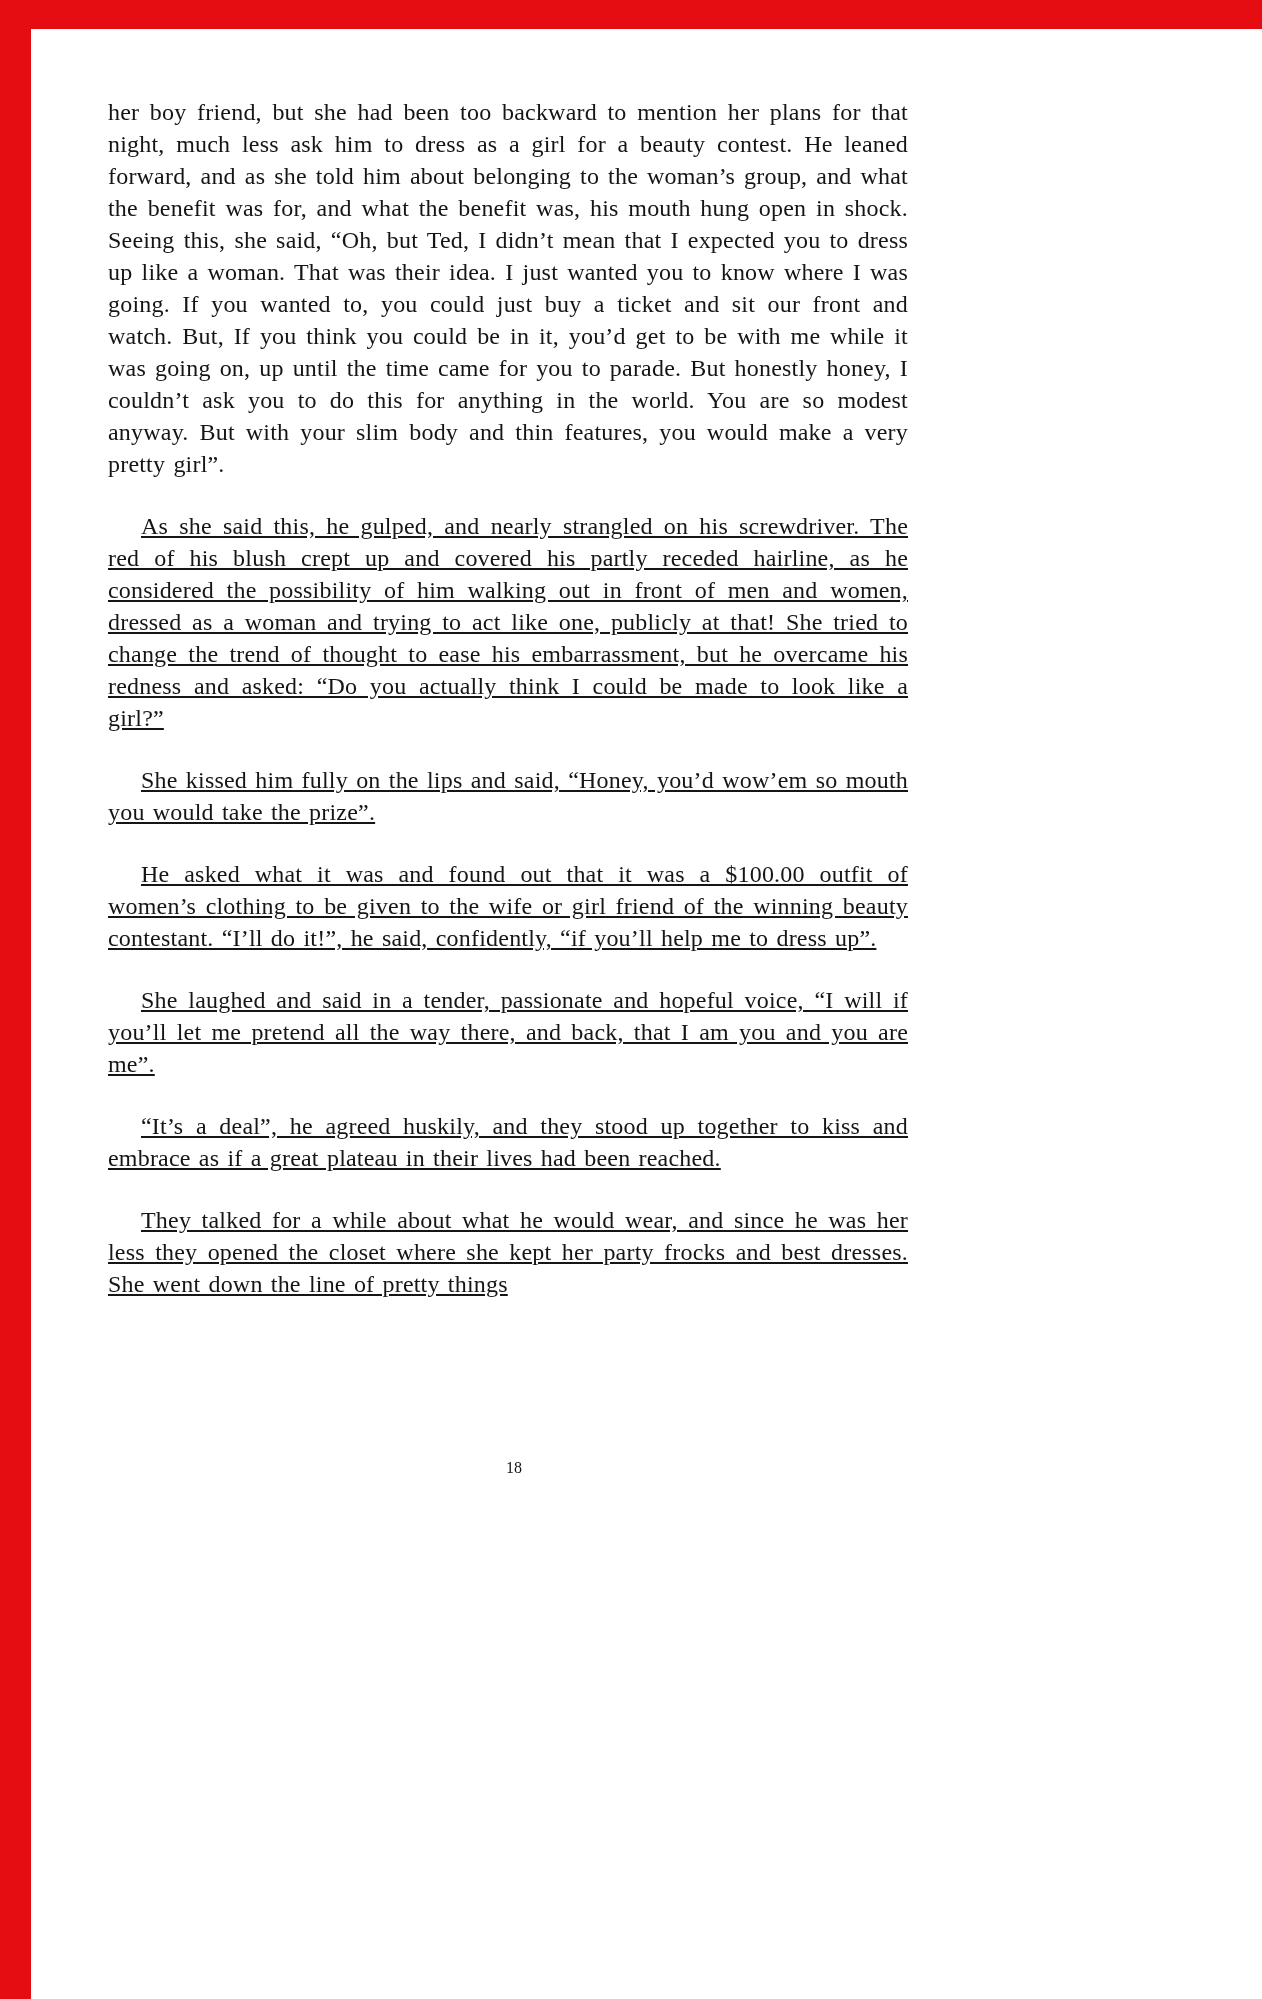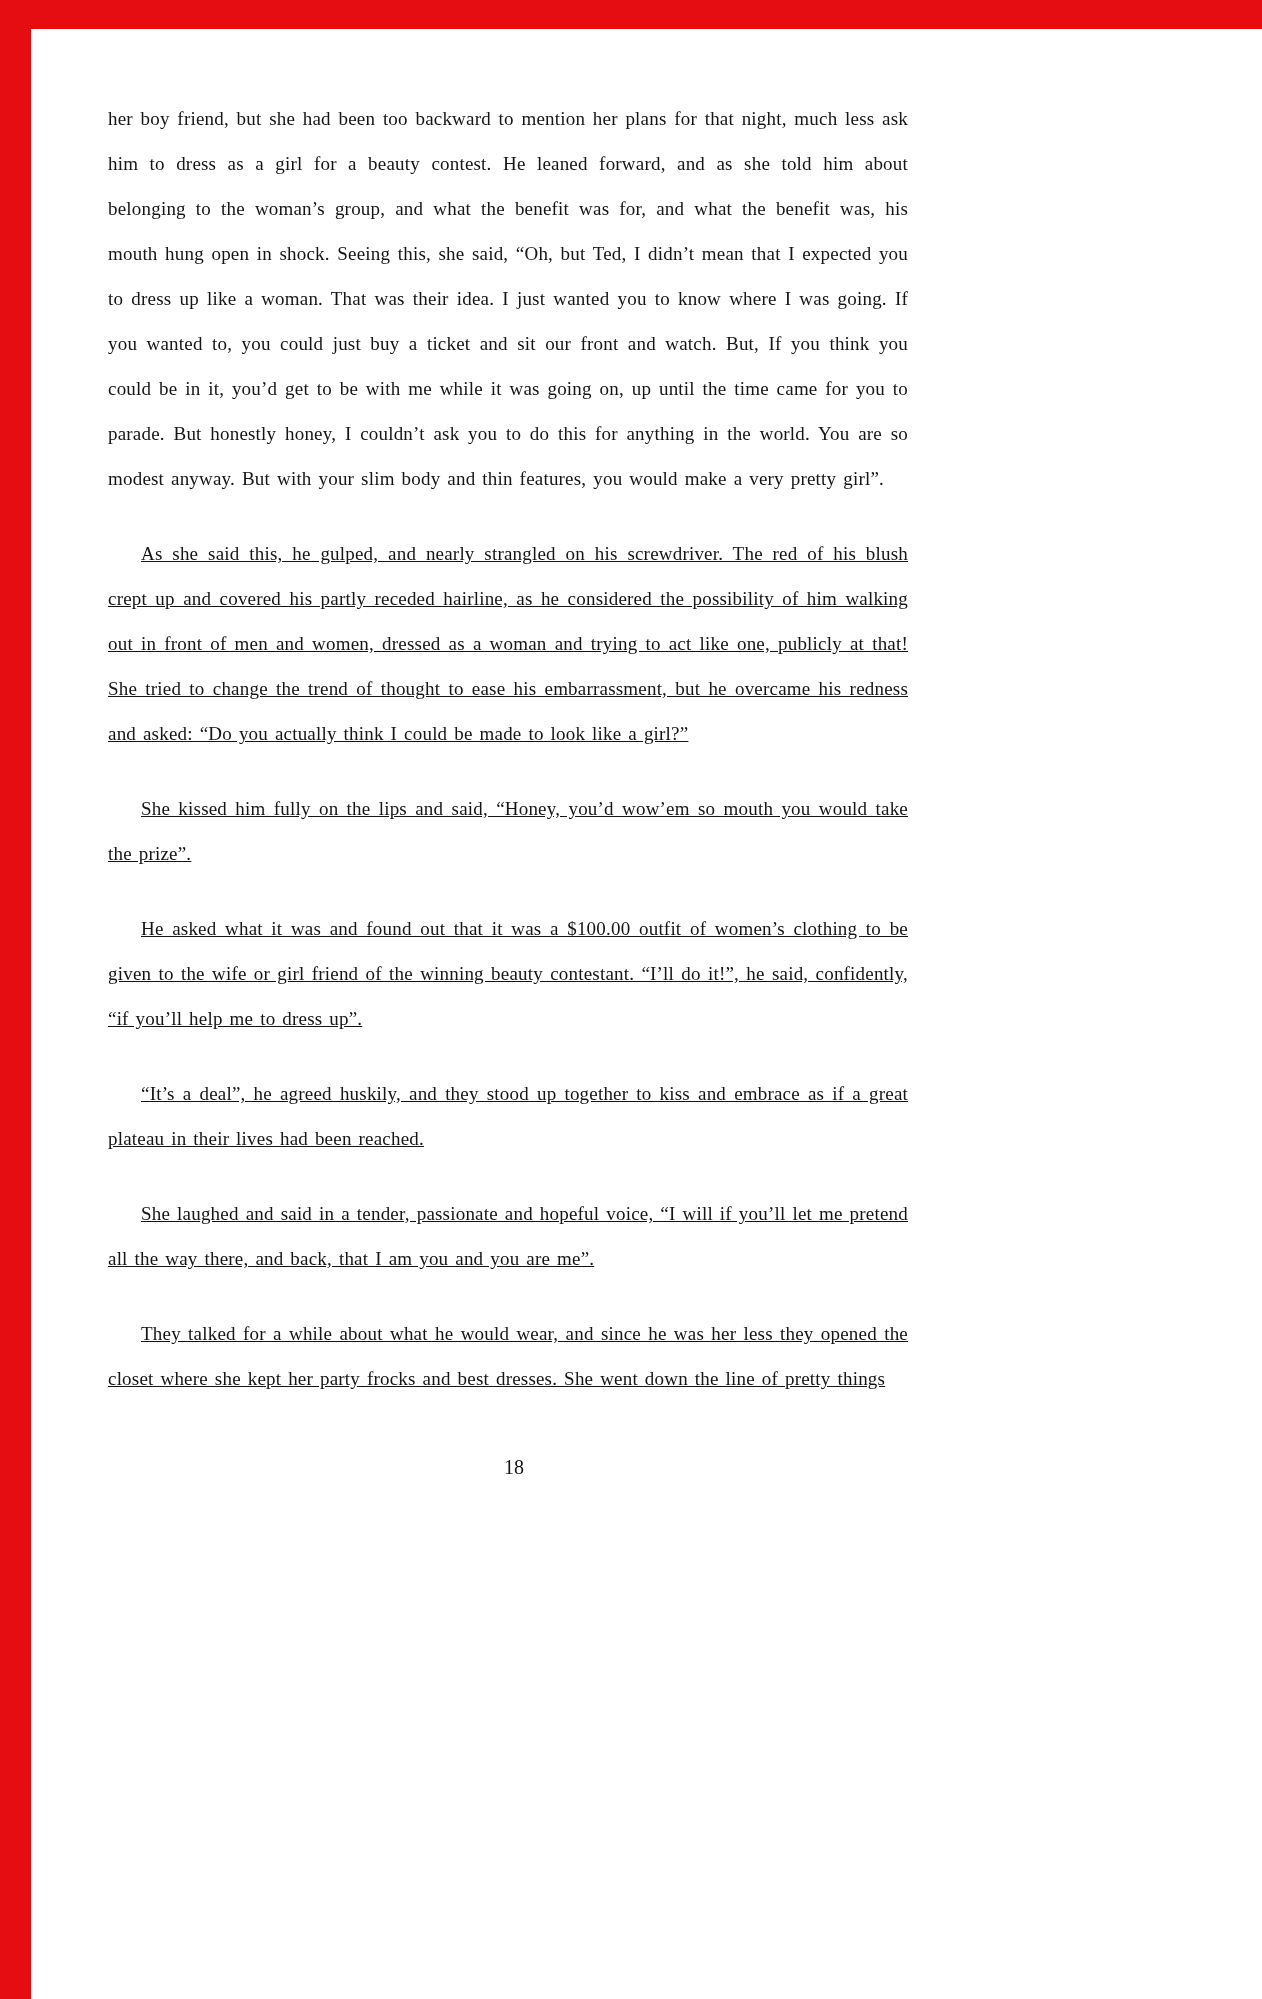--- a/index.html
+++ b/index.html
@@ -40,8 +40,8 @@
   }
   .para {
     margin: 0 12px 30px 0;
-    font-size: 19px;
-    line-height: 45px;
+    font-size: 24px;
+    line-height: 32px;
     text-align: justify;
     word-spacing: 2px;
     letter-spacing: 0.2px;

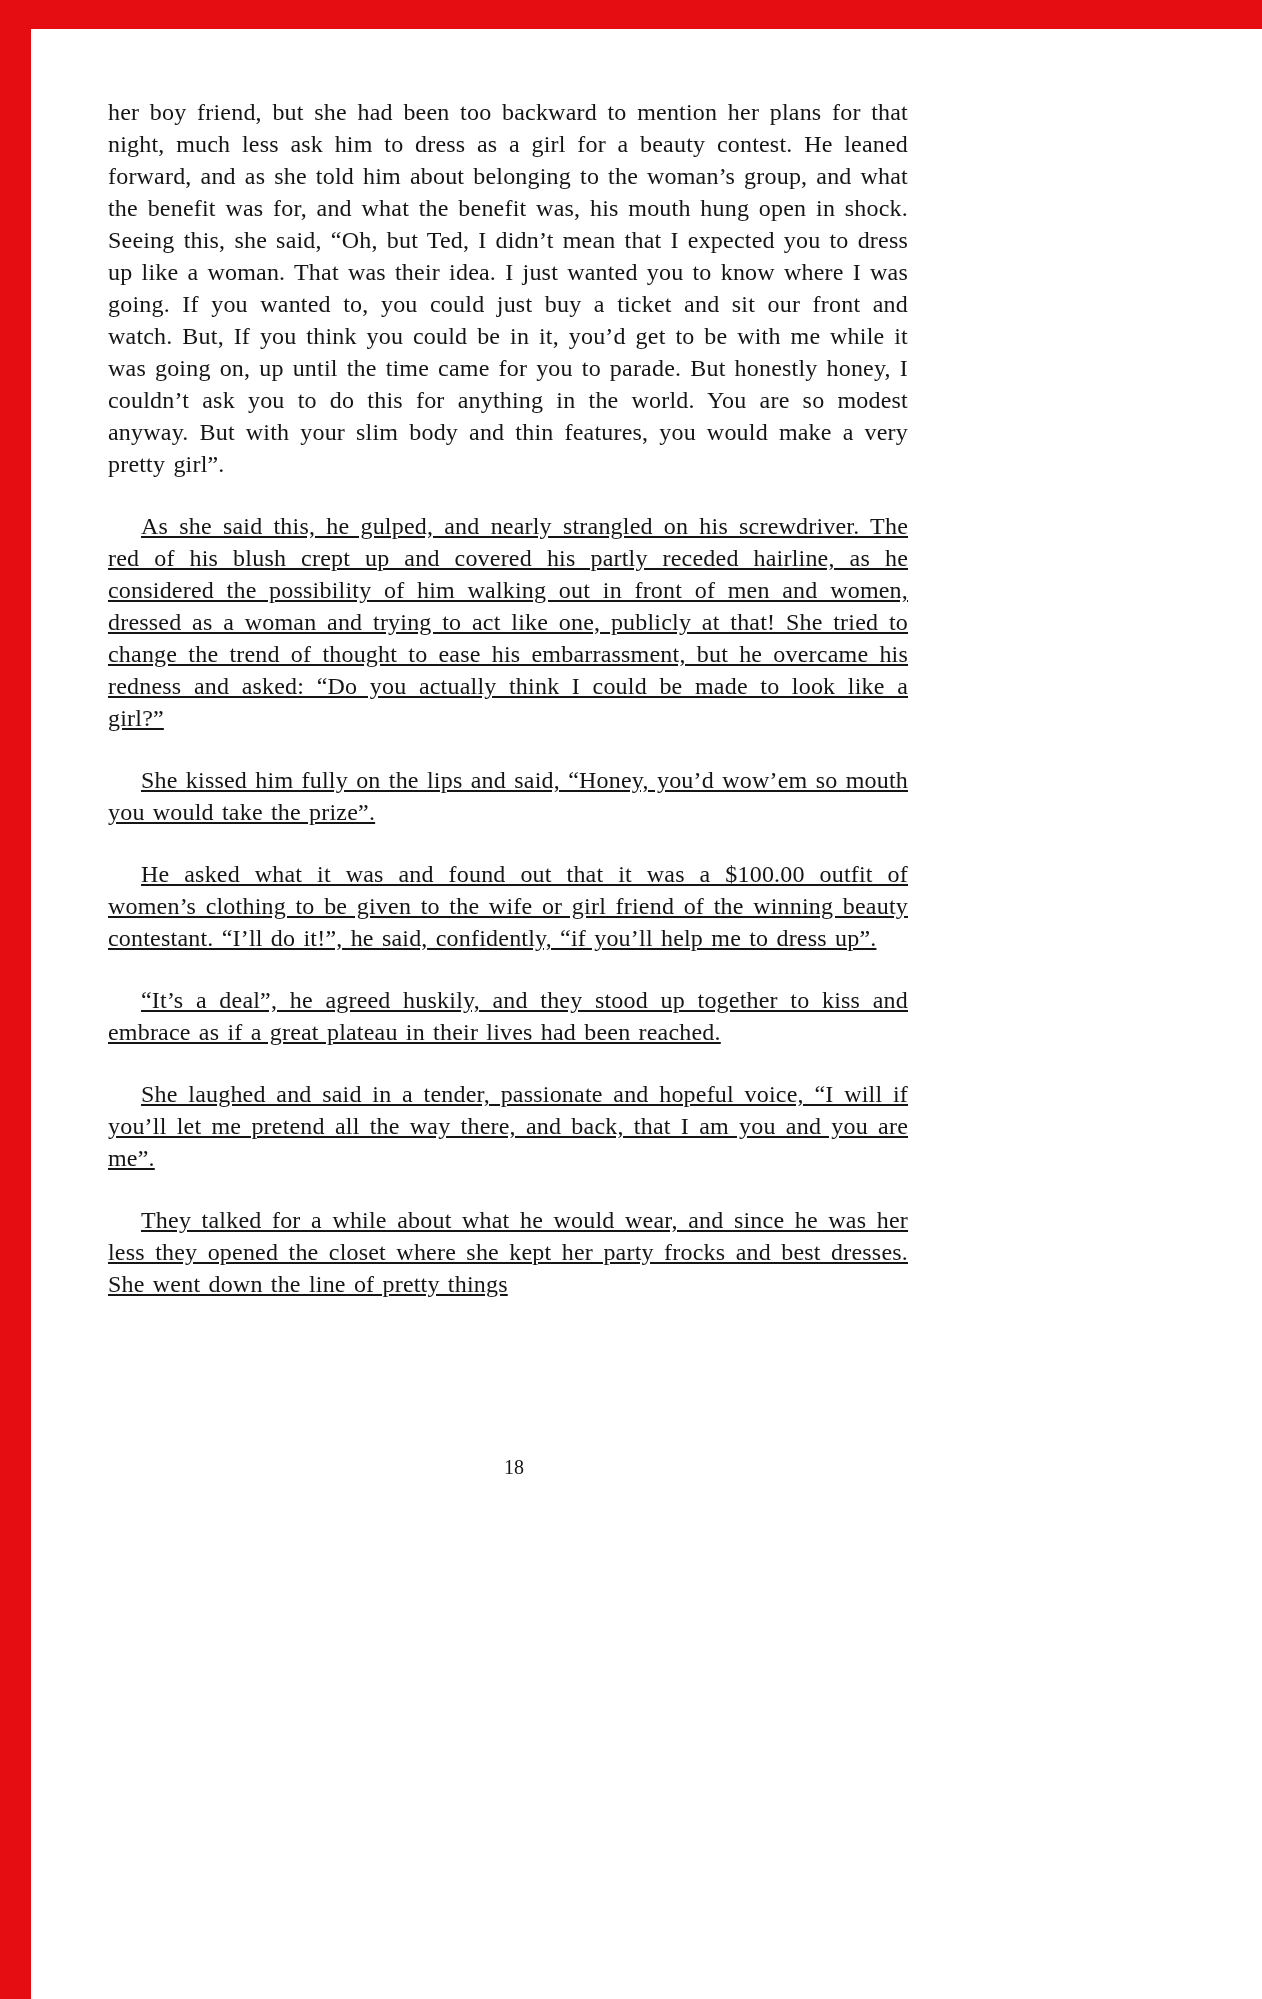--- a/index.html
+++ b/index.html
@@ -72,8 +72,8 @@
     <p class="para indent">As she said this, he gulped, and nearly strangled on his screwdriver. The red of his blush crept up and covered his partly receded hairline, as he considered the possibility of him walking out in front of men and women, dressed as a woman and trying to act like one, publicly at that! She tried to change the trend of thought to ease his embarrassment, but he overcame his redness and asked: “Do you actually think I could be made to look like a girl?”</p>
     <p class="para indent">She kissed him fully on the lips and said, “Honey, you’d wow’em so mouth you would take the prize”.</p>
     <p class="para indent">He asked what it was and found out that it was a $100.00 outfit of women’s clothing to be given to the wife or girl friend of the winning beauty contestant. “I’ll do it!”, he said, confidently, “if you’ll help me to dress up”.</p>
+    <p class="para indent">She laughed and said in a tender, passionate and hopeful voice, “I will if you’ll let me pretend all the way there, and back, that I am you and you are me”.</p>
     <p class="para indent">“It’s a deal”, he agreed huskily, and they stood up together to kiss and embrace as if a great plateau in their lives had been reached.</p>
-    <p class="para indent">She laughed and said in a tender, passionate and hopeful voice, “I will if you’ll let me pretend all the way there, and back, that I am you and you are me”.</p>
     <p class="para indent">They talked for a while about what he would wear, and since he was her less they opened the closet where she kept her party frocks and best dresses. She went down the line of pretty things</p>
   </div>
 

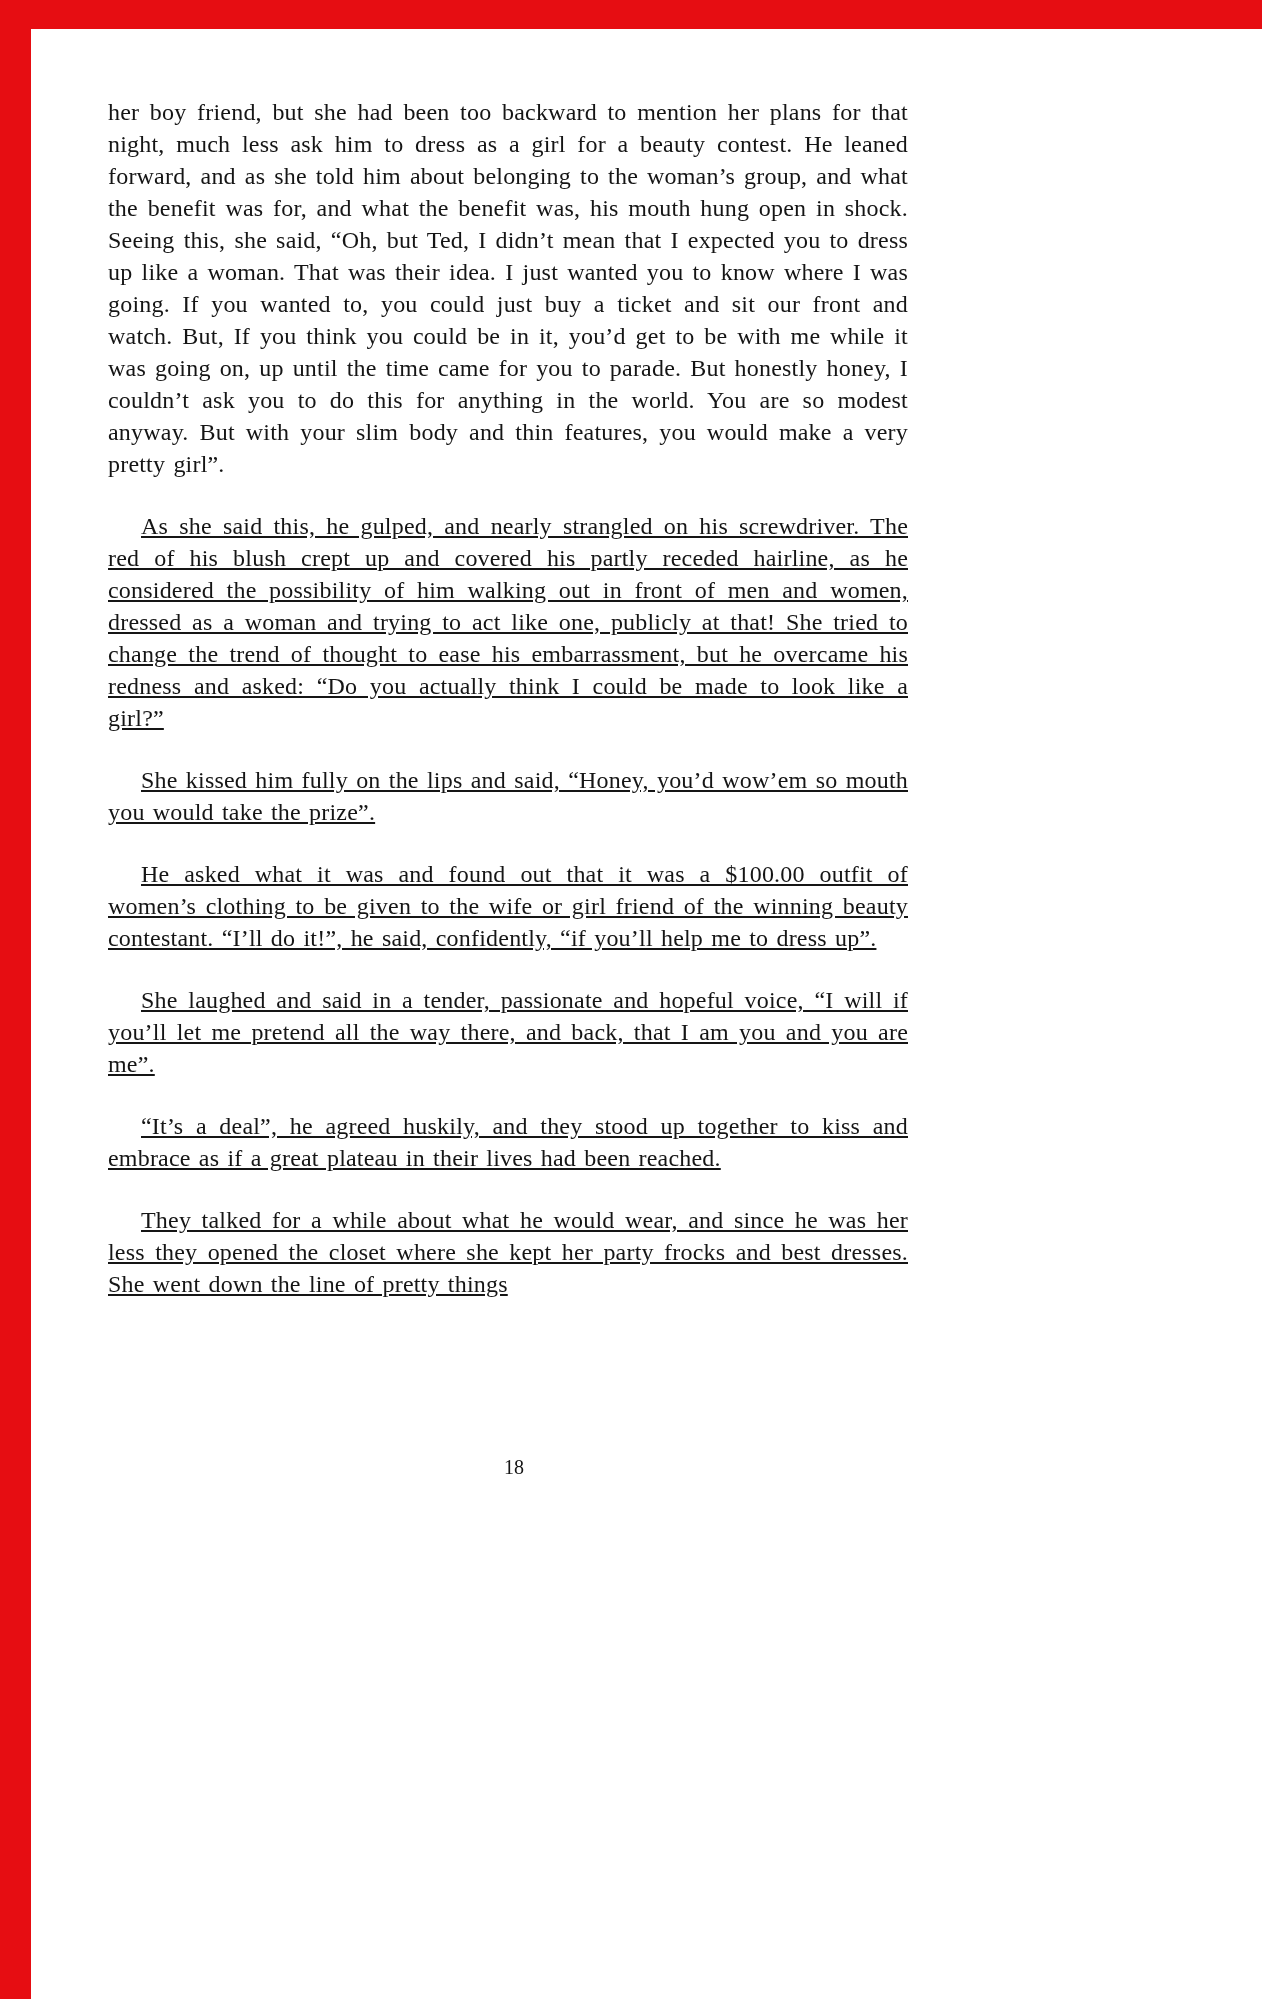--- a/index.html
+++ b/index.html
@@ -56,7 +56,7 @@
     top: 1452px;
     width: 812px;
     text-align: center;
-    font-size: 20px;
+    font-size: 16px;
     line-height: 31px;
   }
 </style>

